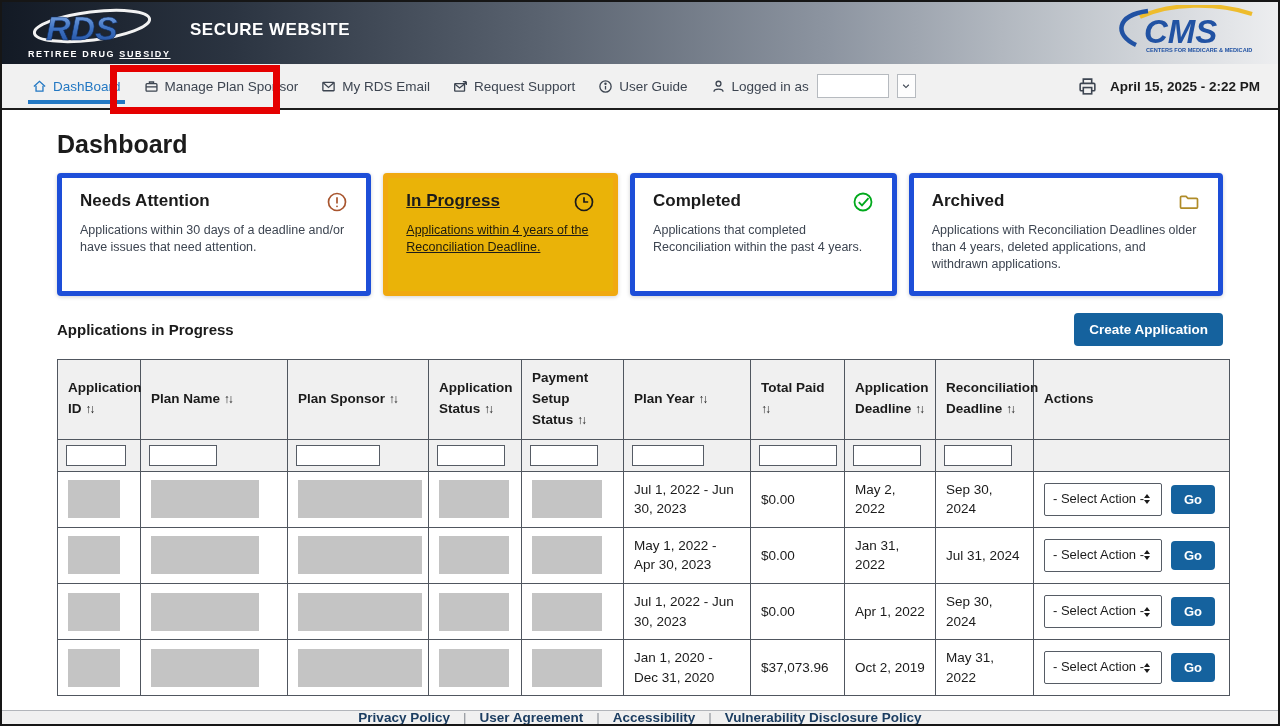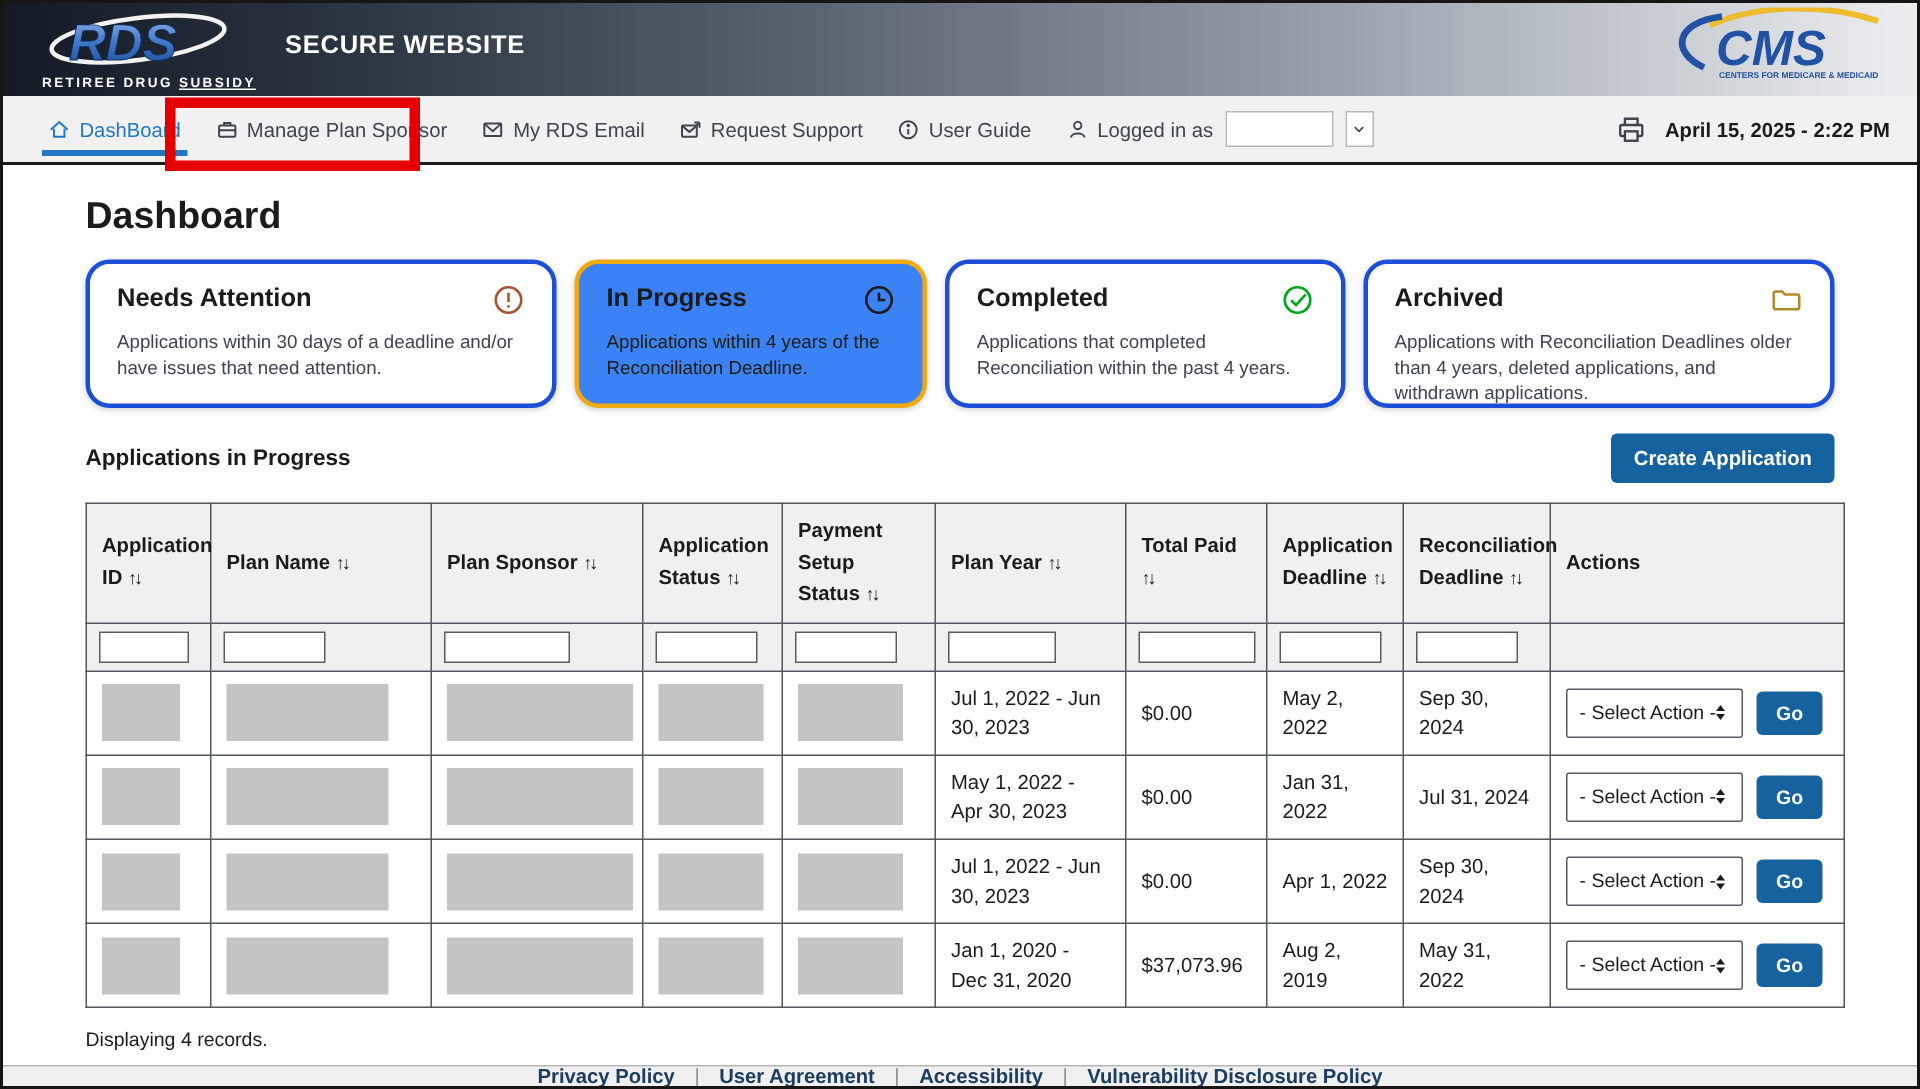--- a/index.html
+++ b/index.html
@@ -43,7 +43,7 @@
   .main { padding:0 55px; }
   h1.page-title { font-size:25px; font-weight:bold; margin:20px 0 14px; }
   .cards { display:flex; gap:12px; }
-  .card { background:#fff; border:3px solid #1d4ed8; border-radius:16px; box-shadow:0 1px 4px rgba(0,0,0,0.18); padding:13px 18px; height:99px; }
+  .card { background:#fff; border:5px solid #1d4ed8; border-radius:4px; box-shadow:0 1px 4px rgba(0,0,0,0.18); padding:13px 18px; height:123px; }
   .card.w1 { width:316px; } .card.w2 { width:236px; } .card.w3 { width:268px; } .card.w4 { width:316px; }
   .card.active-card { background:#3b82f6; border-color:#f0a90f; }
   .card-head { display:flex; justify-content:space-between; align-items:flex-start; }

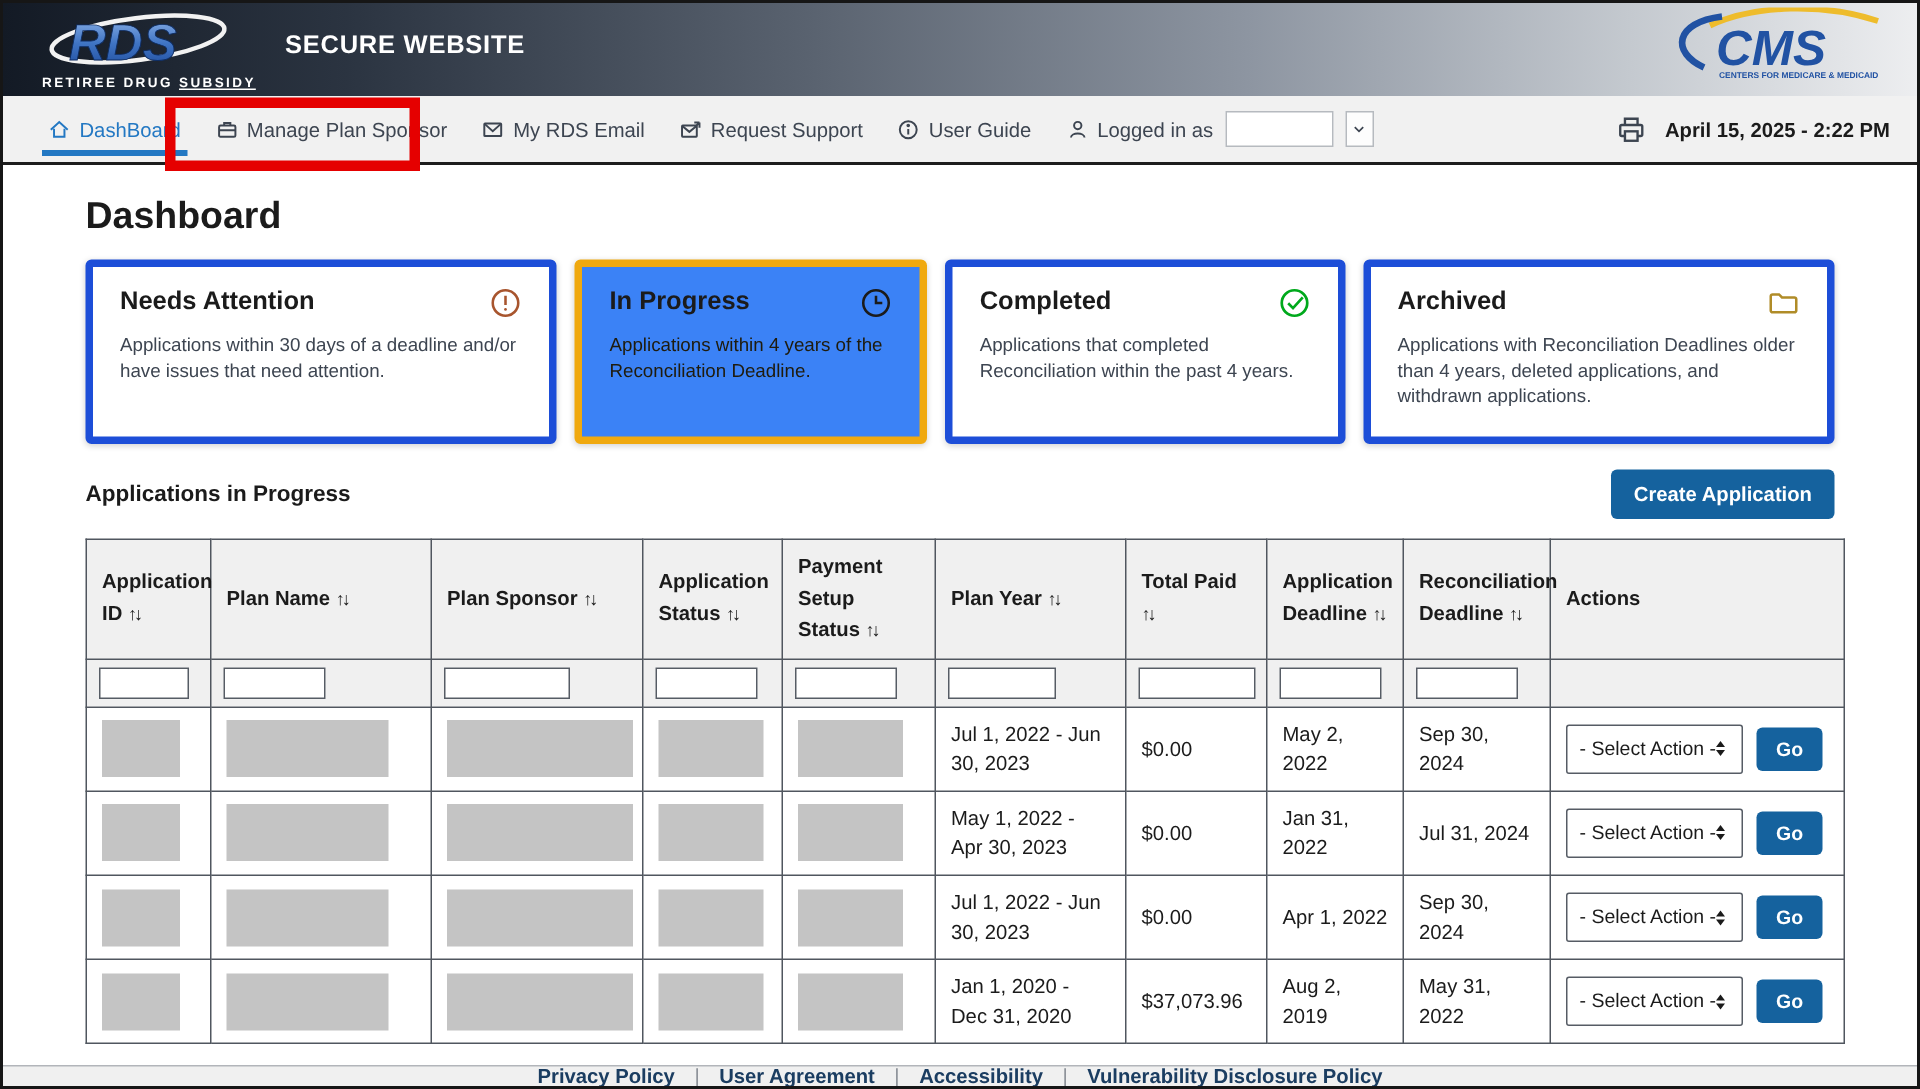--- a/index.html
+++ b/index.html
@@ -45,7 +45,7 @@
   .cards { display:flex; gap:12px; }
   .card { background:#fff; border:5px solid #1d4ed8; border-radius:4px; box-shadow:0 1px 4px rgba(0,0,0,0.18); padding:13px 18px; height:123px; }
   .card.w1 { width:316px; } .card.w2 { width:236px; } .card.w3 { width:268px; } .card.w4 { width:316px; }
-  .card.active-card { background:#3b82f6; border-color:#f0a90f; }
+  .card.active-card { background:#eab308; border-color:#f0a90f;text-decoration:underline; }
   .card-head { display:flex; justify-content:space-between; align-items:flex-start; }
   .card-title { font-size:17px; font-weight:bold; }
   .card-desc { font-size:12.5px; color:#3d4551; line-height:1.35; margin-top:9px; }

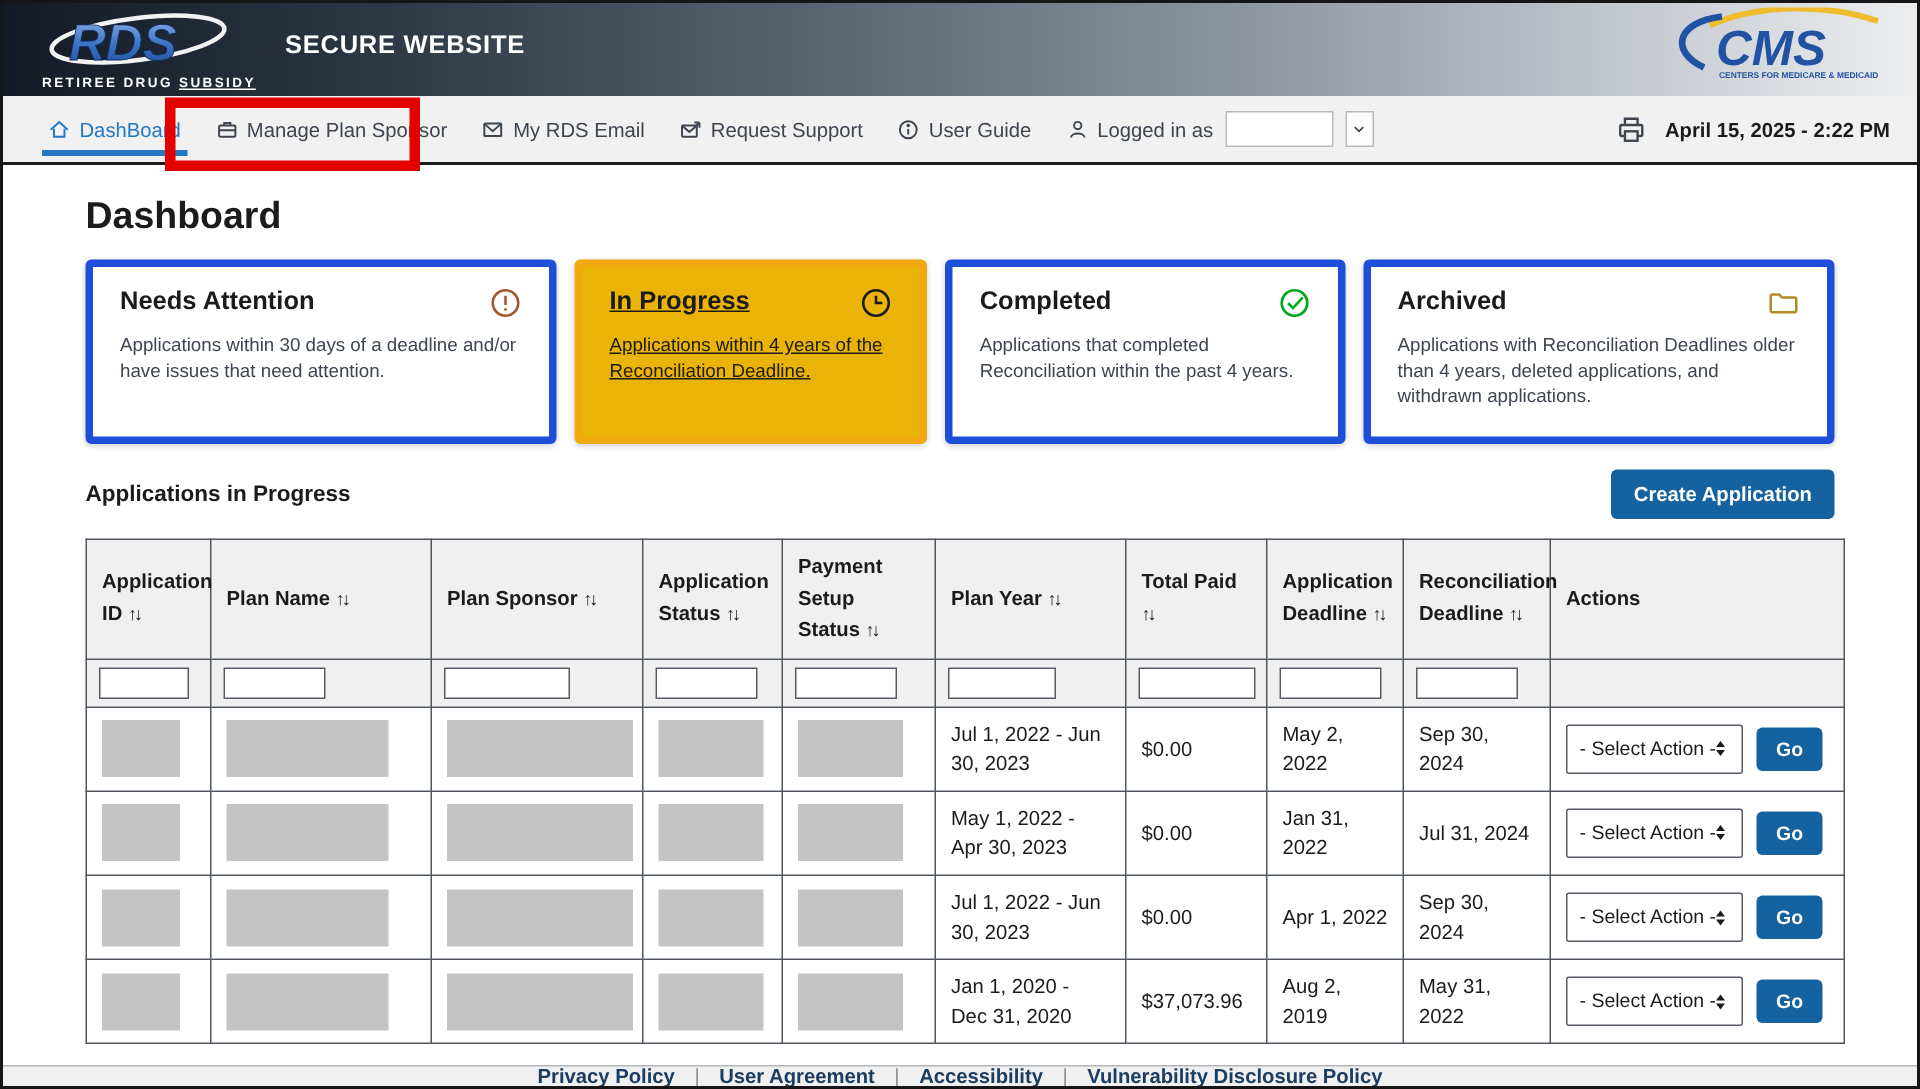--- a/index.html
+++ b/index.html
@@ -382,7 +382,7 @@
           </td>
         <td>Jan 1, 2020 - Dec 31, 2020</td>
         <td>$37,073.96</td>
-        <td>Aug 2, 2019</td>
+        <td>Oct 2, 2019</td>
         <td>May 31, 2022</td>
         <td>
             <div class="actions-cell">

